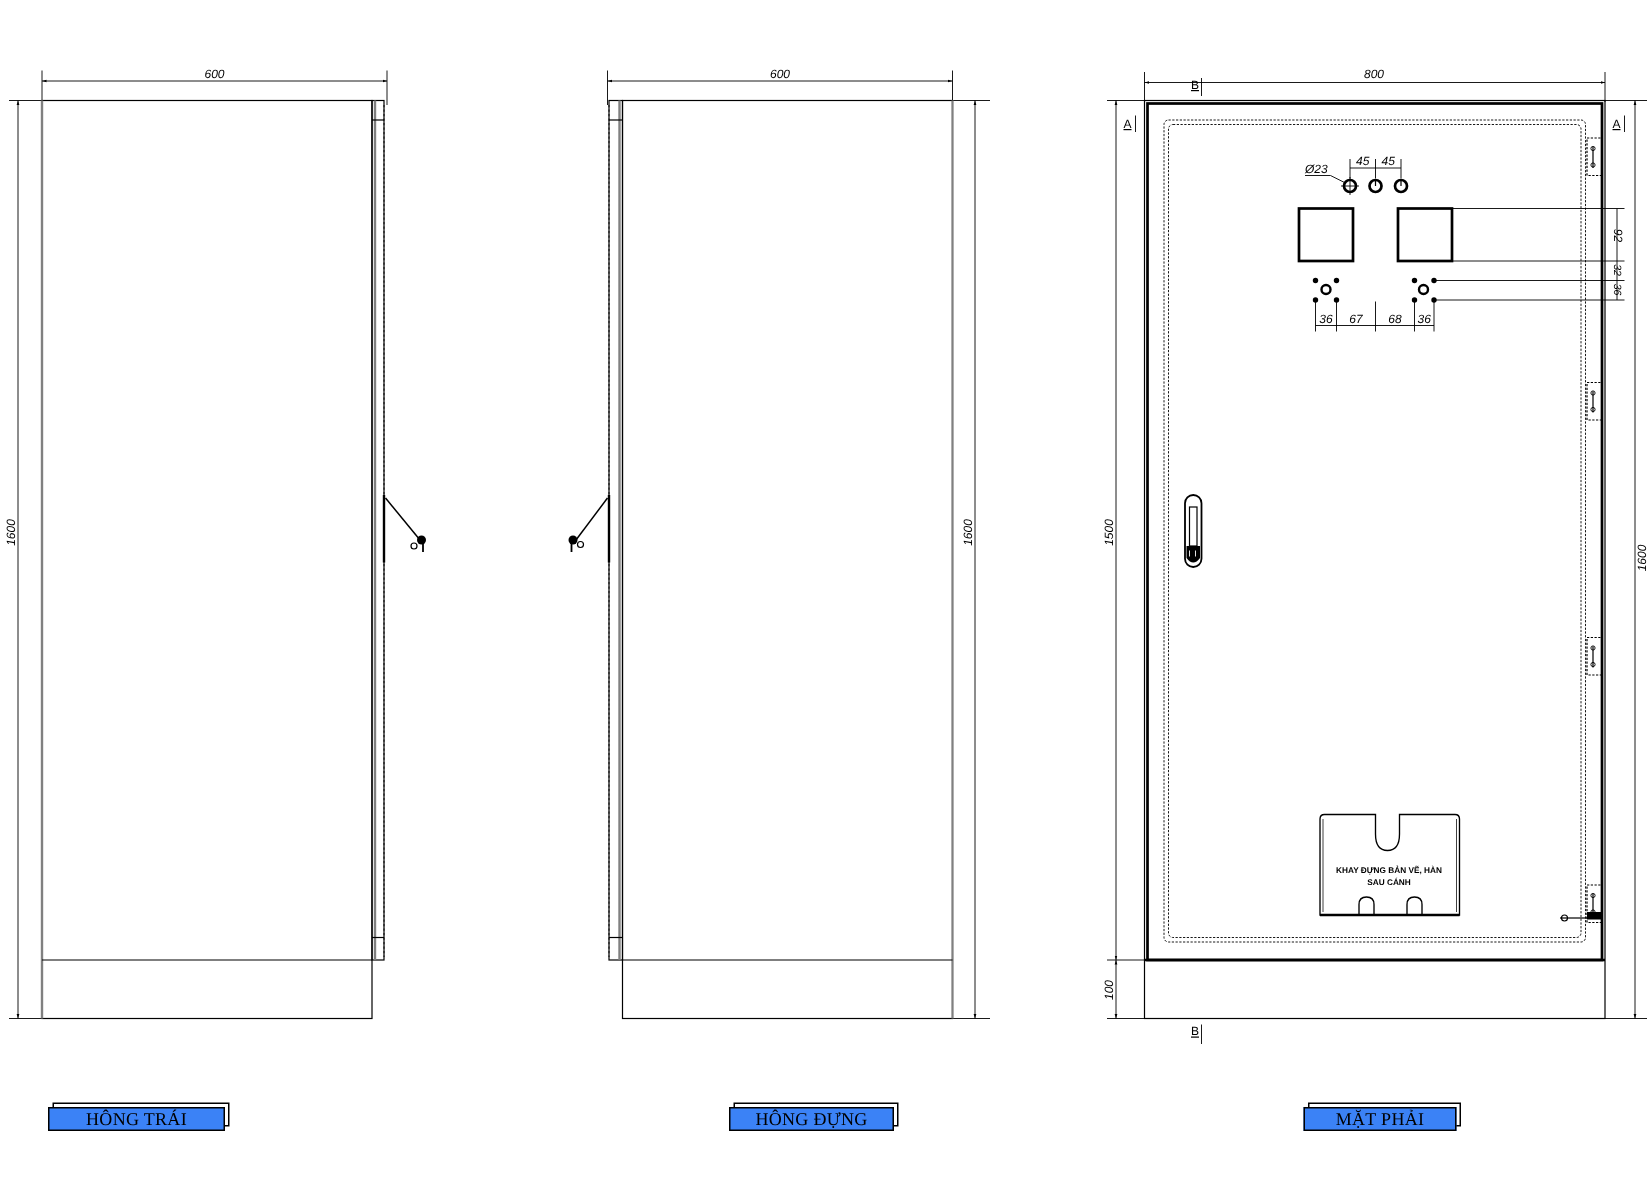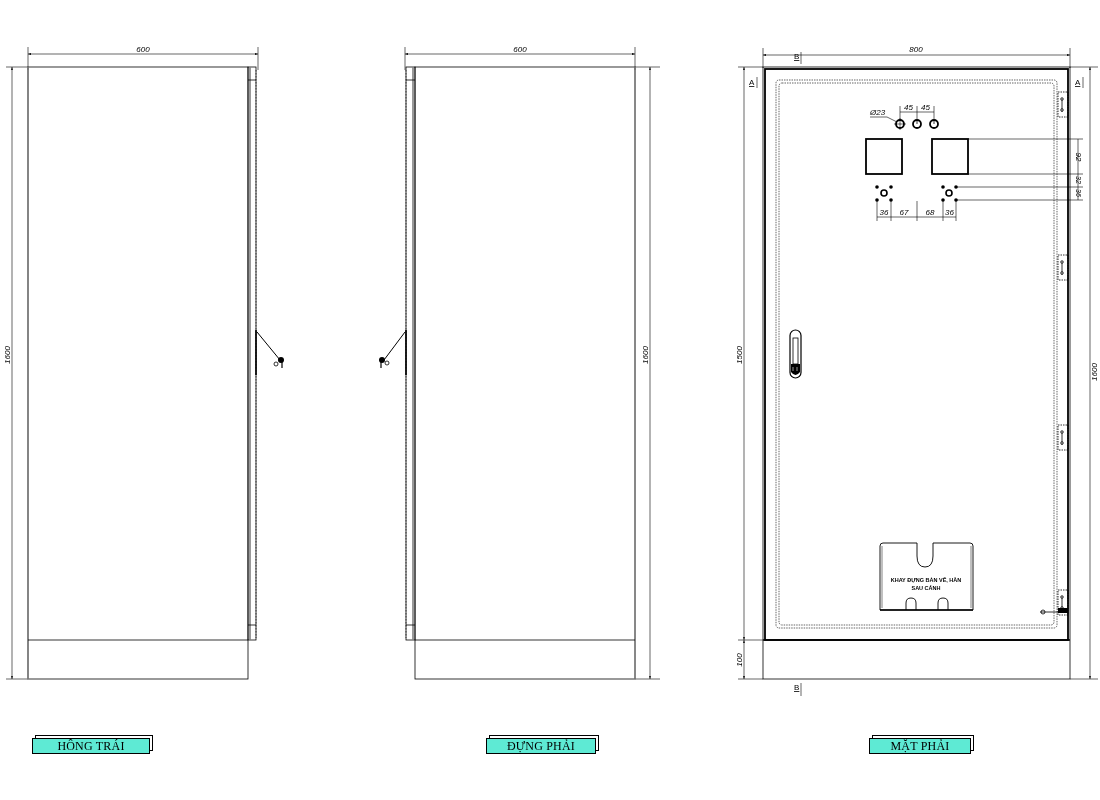--- a/index.html
+++ b/index.html
@@ -8,7 +8,7 @@
     .dim { font-family: "Liberation Sans", sans-serif; font-size: 8px; font-style: italic; fill: #000; }
     .lbl { font-family: "Liberation Sans", sans-serif; font-size: 8px; fill: #000; }
     .note { font-family: "Liberation Sans", sans-serif; font-size: 5.5px; font-weight: bold; fill: #000; }
-    .title-box { position: absolute; height: 14px; border: 1px solid #000; background: #5eead4; box-shadow: 3px -3px 0 -1px #fff, 3px -3px 0 0 #000; display: flex; align-items: center; justify-content: center; font-family: "Liberation Serif", serif; font-size: 12px; color: #000; letter-spacing: 0.2px; }
+    .title-box { position: absolute; height: 14px; border: 1px solid #000; background: #3b82f6; box-shadow: 3px -3px 0 -1px #fff, 3px -3px 0 0 #000; display: flex; align-items: center; justify-content: center; font-family: "Liberation Serif", serif; font-size: 12px; color: #000; letter-spacing: 0.2px; }
   </style>
 </head>
 <body>

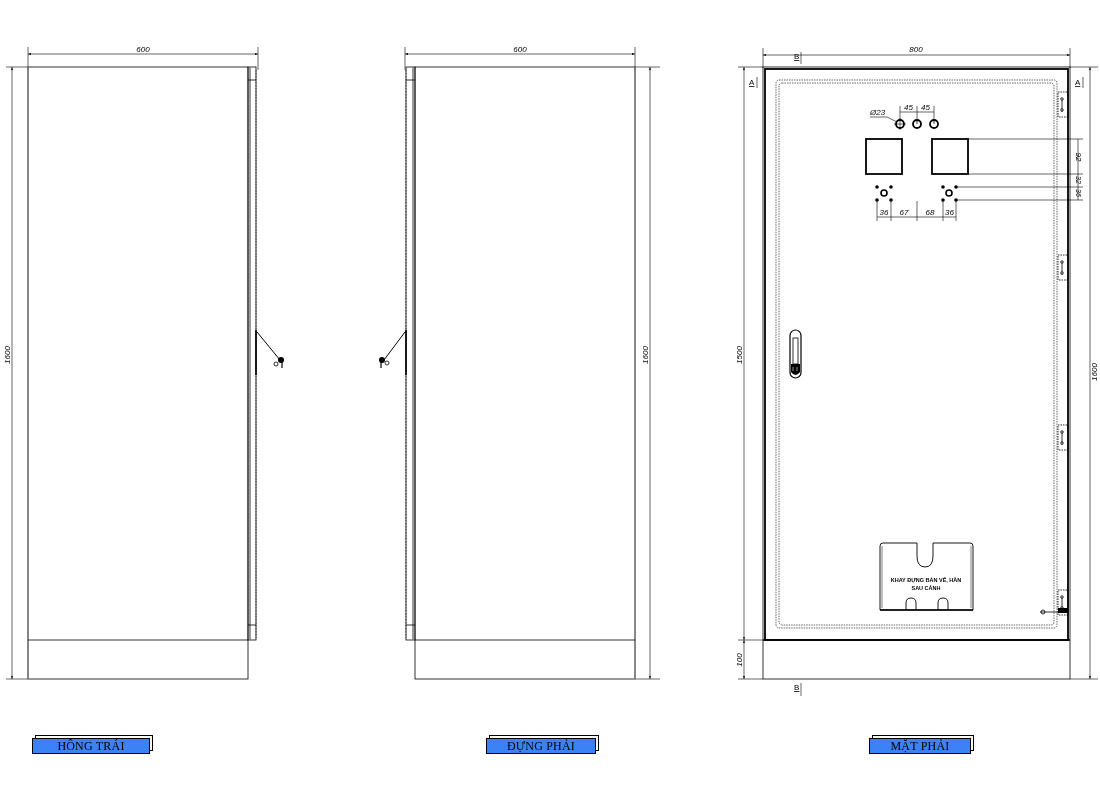--- a/index.html
+++ b/index.html
@@ -233,7 +233,7 @@
   <span>HÔNG TRÁI</span>
 </div>
 <div class="title-box" style="left:486px; top:738px; width:108px;">
-  <span>ĐỰNG PHẢI</span>
+  <span>HÔNG ĐỰNG</span>
 </div>
 <div class="title-box" style="left:869px; top:738px; width:100px;">
   <span>MẶT PHẢI</span>

